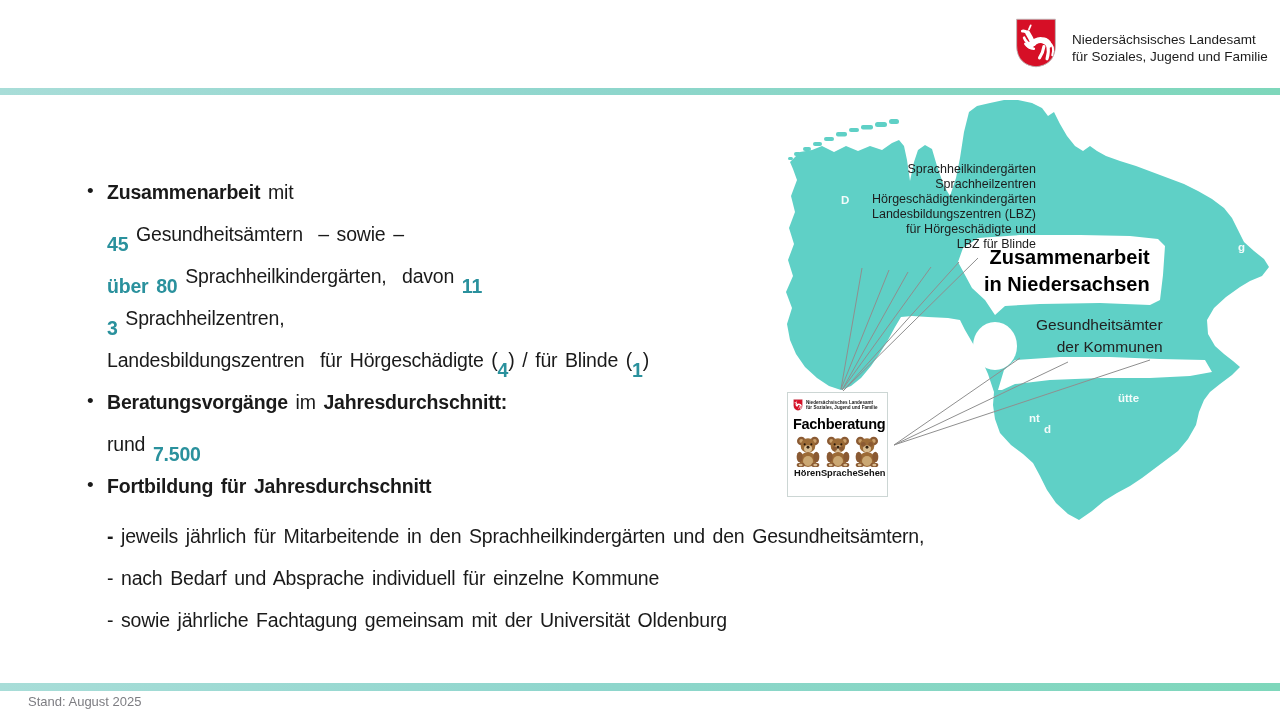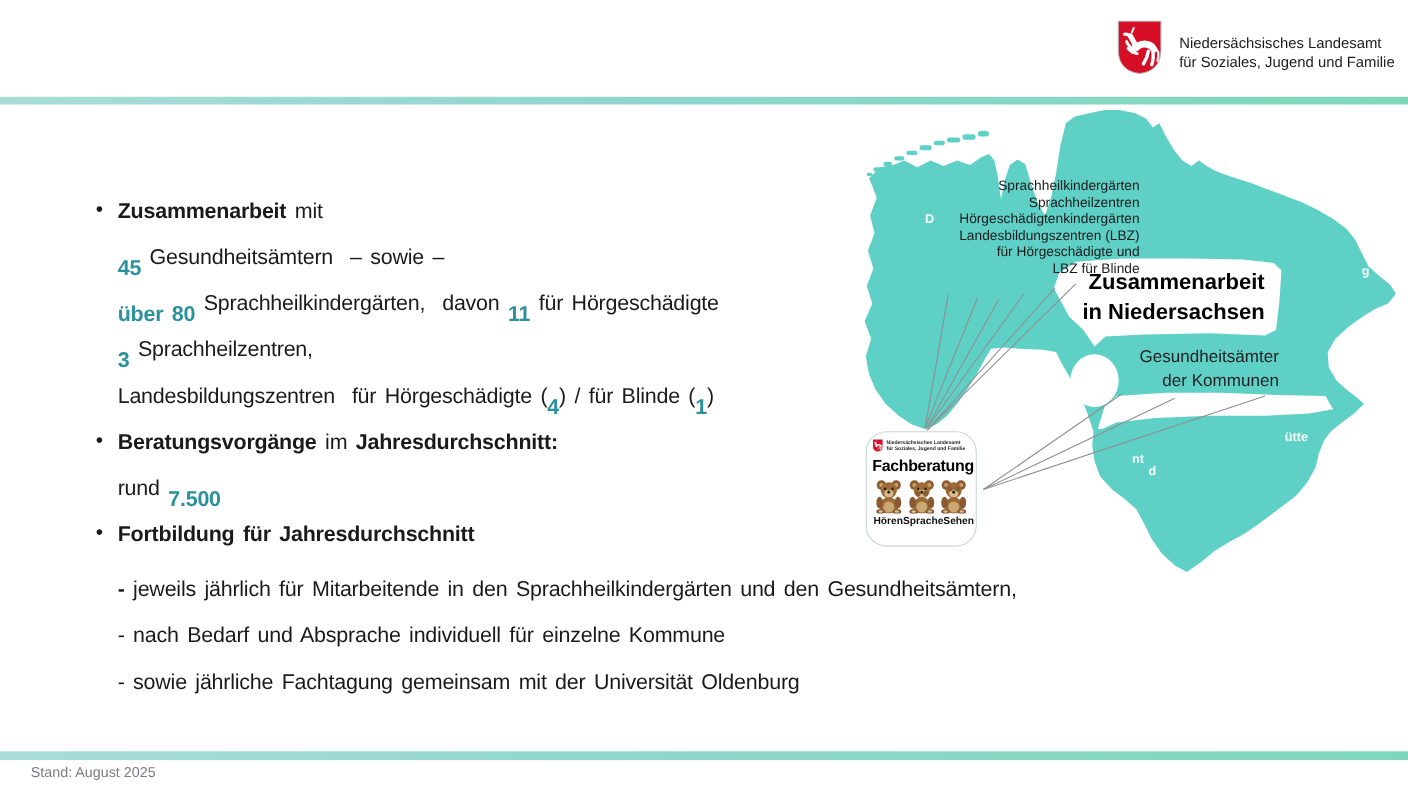--- a/index.html
+++ b/index.html
@@ -101,7 +101,7 @@
   <div class="content">
       <div class="line"><span class="dot">•</span><span class="run b">Zusammenarbeit</span><span class="run r"> mit</span></div>
       <div class="line"><span class="run tb">45</span><span class="run r"> Gesundheitsämtern  – sowie –</span></div>
-      <div class="line"><span class="run tb">über 80</span><span class="run r"> Sprachheilkindergärten,  davon </span><span class="run tb">11</span><span class="run r"> für Hörgeschädigte</span></div>
+      <div class="line"><span class="run tb">über 80</span><span class="run r"> Sprachheilkindergärten,  davon </span><span class="run tb">11</span></div>
       <div class="line"><span class="run tb">3</span><span class="run r"> Sprachheilzentren,</span></div>
       <div class="line"><span class="run r">Landesbildungszentren  für Hörgeschädigte (</span><span class="run tb">4</span><span class="run r">) / für Blinde (</span><span class="run tb">1</span><span class="run r">)</span></div>
       <div class="line"><span class="dot">•</span><span class="run b">Beratungsvorgänge</span><span class="run r"> im </span><span class="run b">Jahresdurchschnitt:</span></div>

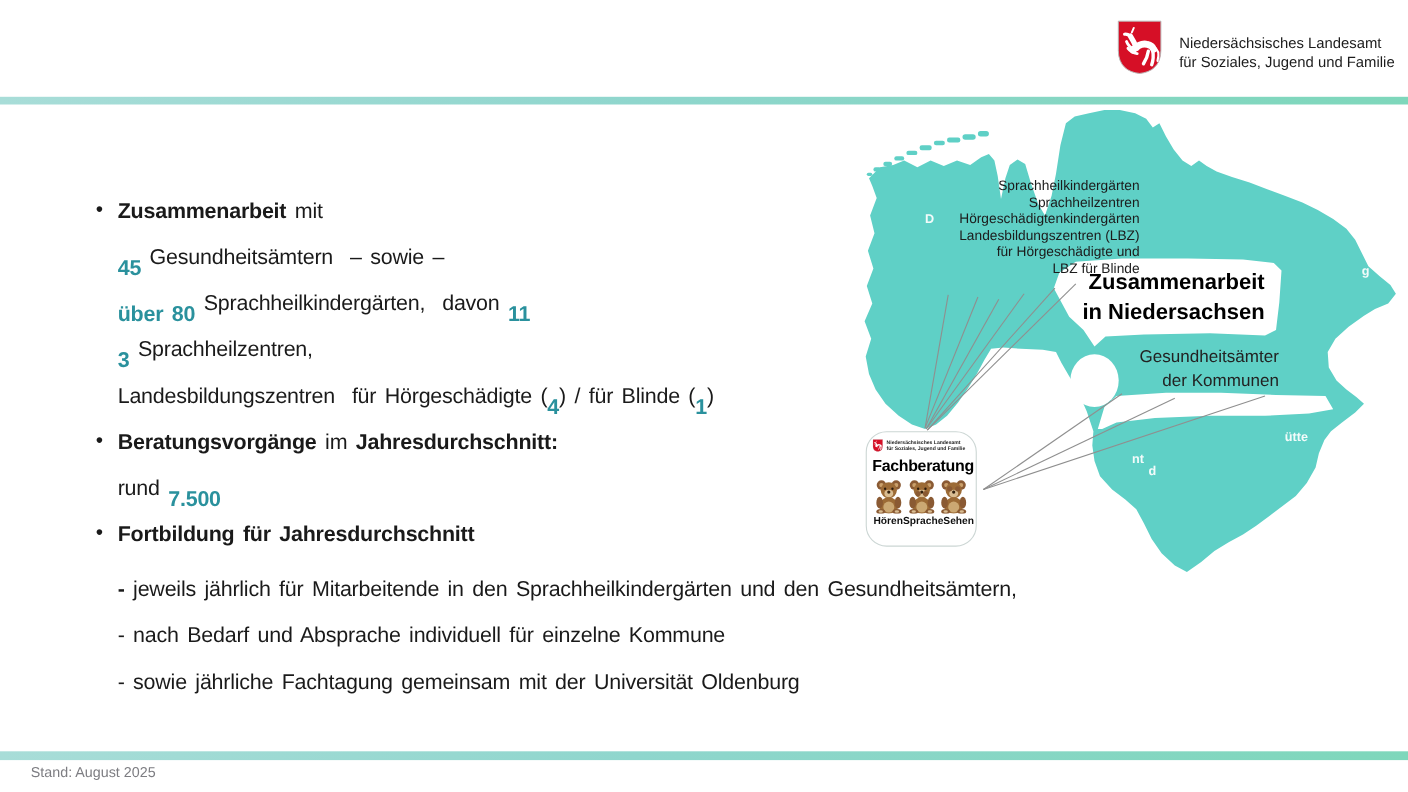--- a/index.html
+++ b/index.html
@@ -169,7 +169,7 @@
       <span class="fragment" style="left: 960px; top: 334px;">r)</span>
       <span class="fragment" style="left: 1029px; top: 412px;">nt</span>
       <span class="fragment" style="left: 1044px; top: 423px;">d</span>
-      <span class="fragment" style="left: 1168px; top: 392px;">ütte</span>
+      <span class="fragment" style="left: 1118px; top: 392px;">ütte</span>
       <span class="fragment" style="left: 1238px; top: 241px;">g</span>
     </div>
 

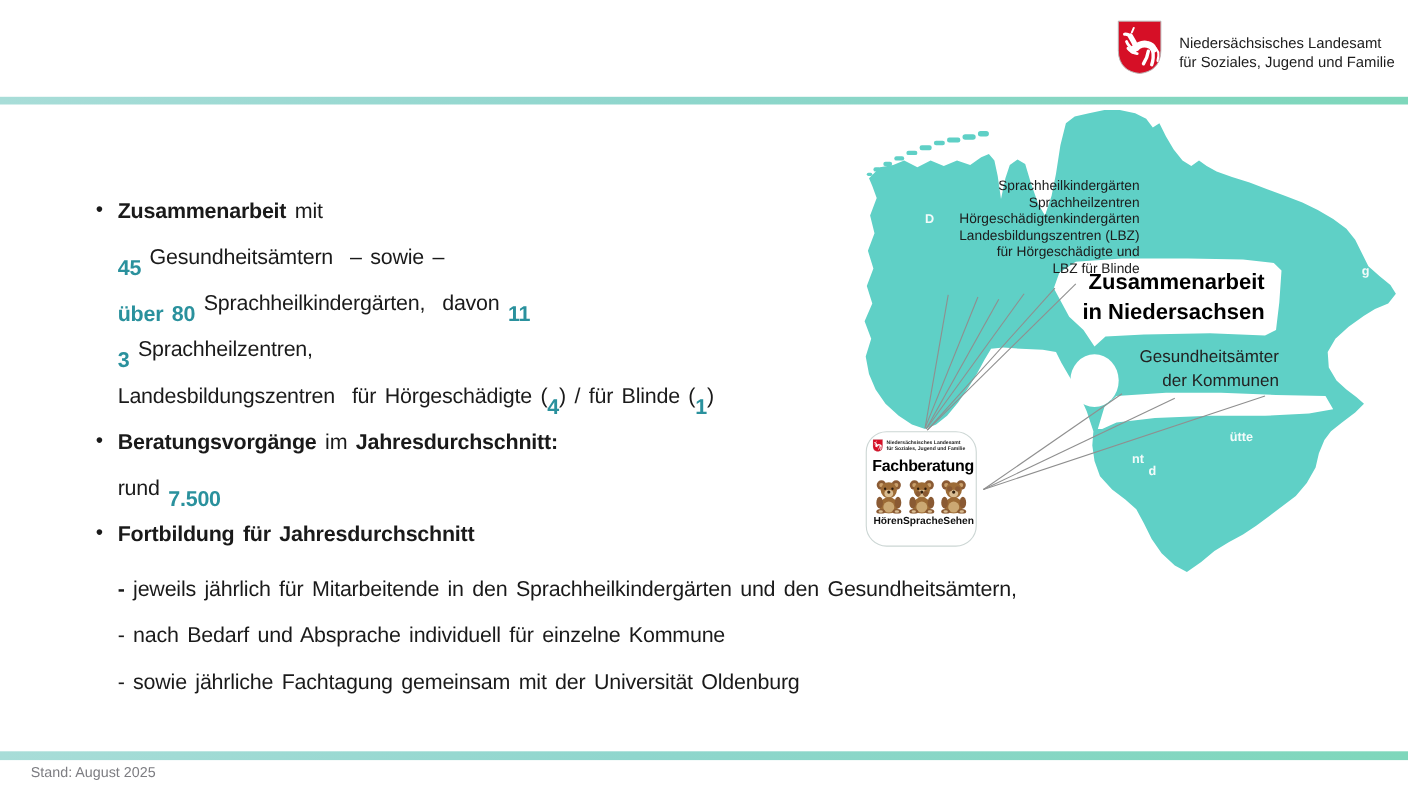--- a/index.html
+++ b/index.html
@@ -33,7 +33,7 @@
   .fragment{position:absolute; color:#fff; font-size:11.5px; font-weight:bold; opacity:.92;}
   
   .card{position:absolute; left:787px; top:392px; width:101px; height:105px; background:#fff;
-        border:1.5px solid #ccd6d4; border-radius:19px; box-sizing:border-box; padding:5px 5px 4px;}
+        border:1.5px solid #ccd6d4; border-radius:0; box-sizing:border-box; padding:5px 5px 4px;}
   .card-logo{display:flex; align-items:center;}
   .card-logo svg.shield{width:10px; height:14px; flex:0 0 auto;}
   .card-logo-text{margin-left:3px; font-size:4.6px; line-height:5.4px; font-weight:bold; color:#222;}

